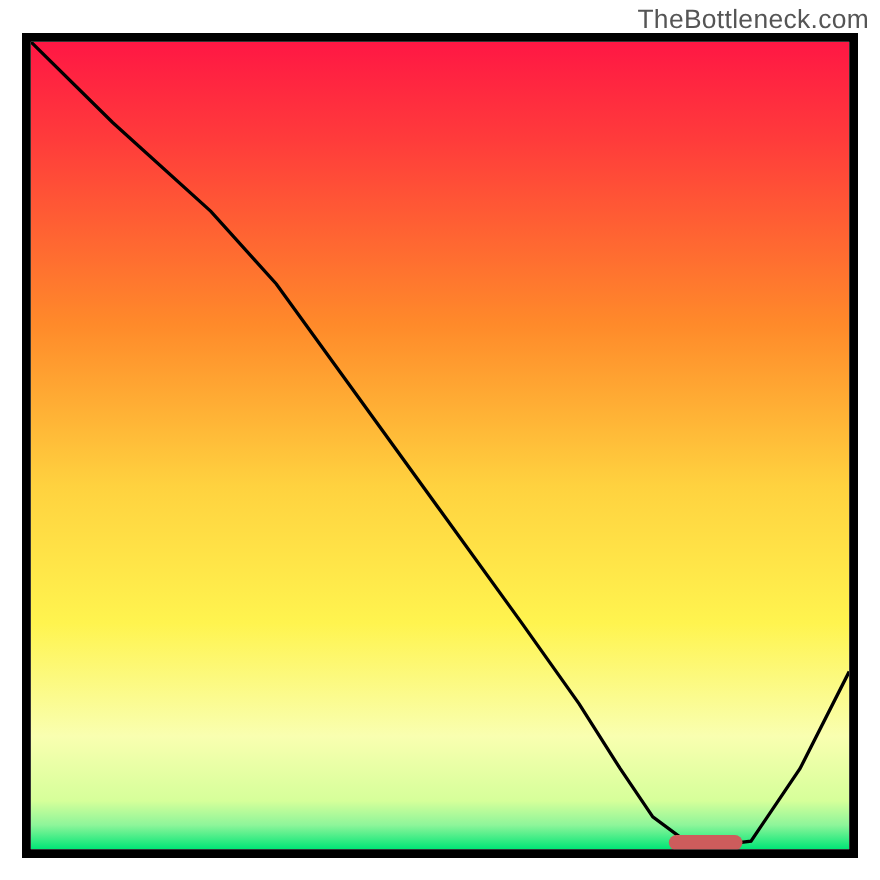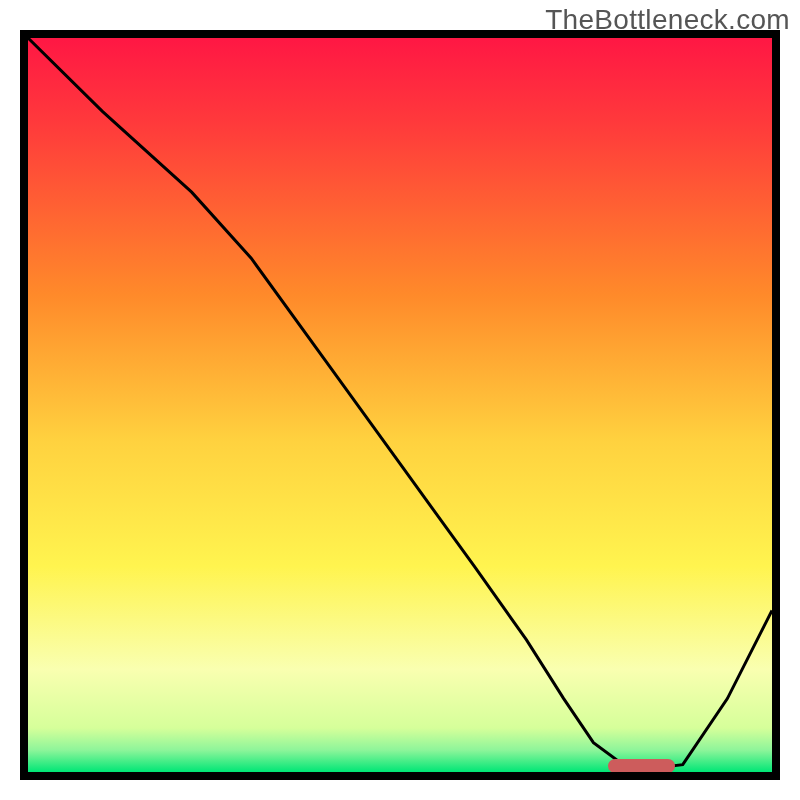--- a/index.html
+++ b/index.html
@@ -22,7 +22,7 @@
     top: 4px;
     right: 10px;
     color: #555;
-    font-size: 28px;
+    font-size: 24px;
     font-weight: 500;
     letter-spacing: 0.3px;
     z-index: 5;

